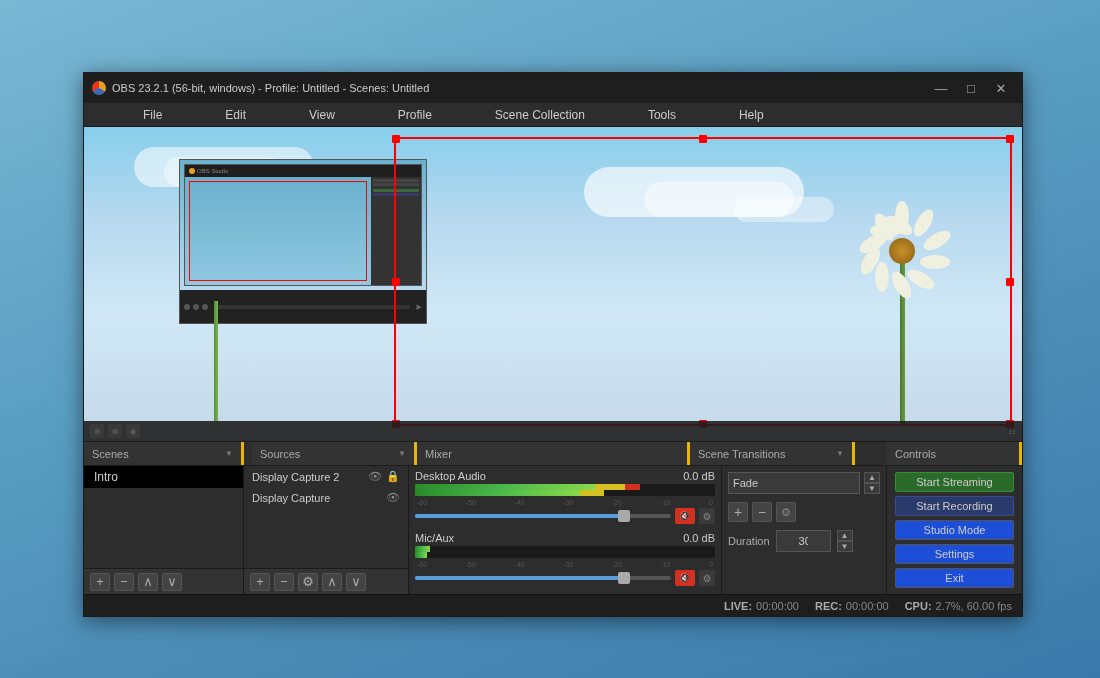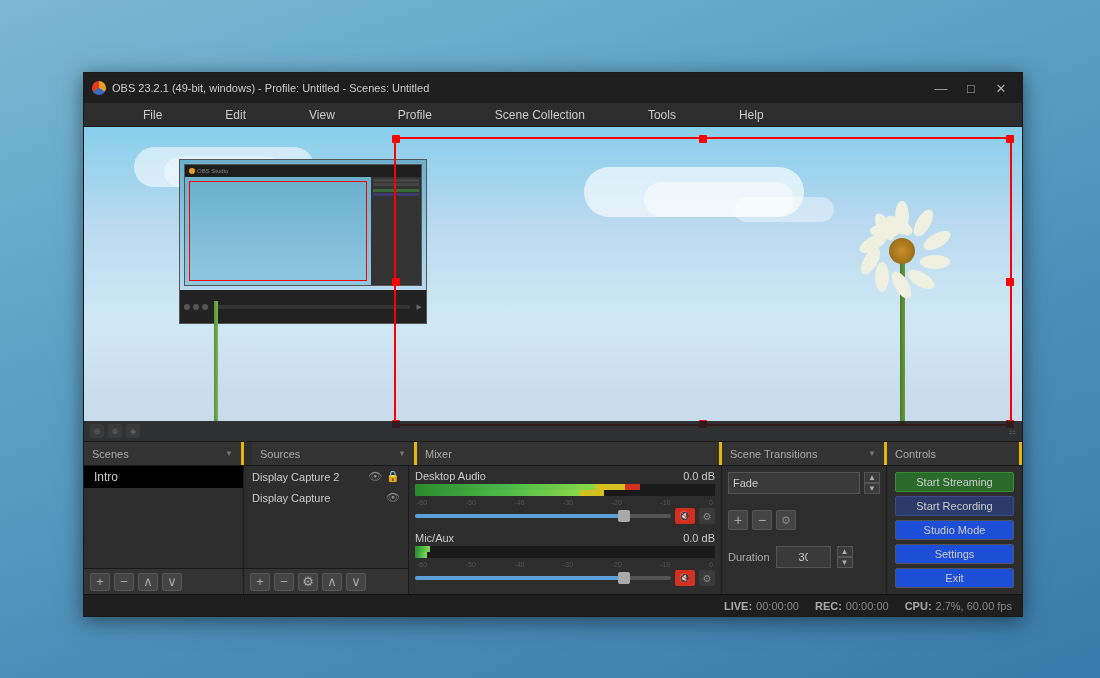--- a/index.html
+++ b/index.html
@@ -582,7 +582,7 @@
 
   <div class="title-bar">
     <div class="obs-logo"></div>
-    <span class="title-bar-text">OBS 23.2.1 (49-bit, windows) - Profile: Untitled - Scenes: Untitled</span>
+    <span class="title-bar-text">OBS 23.2.1 (56-bit, windows) - Profile: Untitled - Scenes: Untitled</span>
     <div class="title-bar-controls">
       <button class="title-btn">—</button>
       <button class="title-btn">□</button>

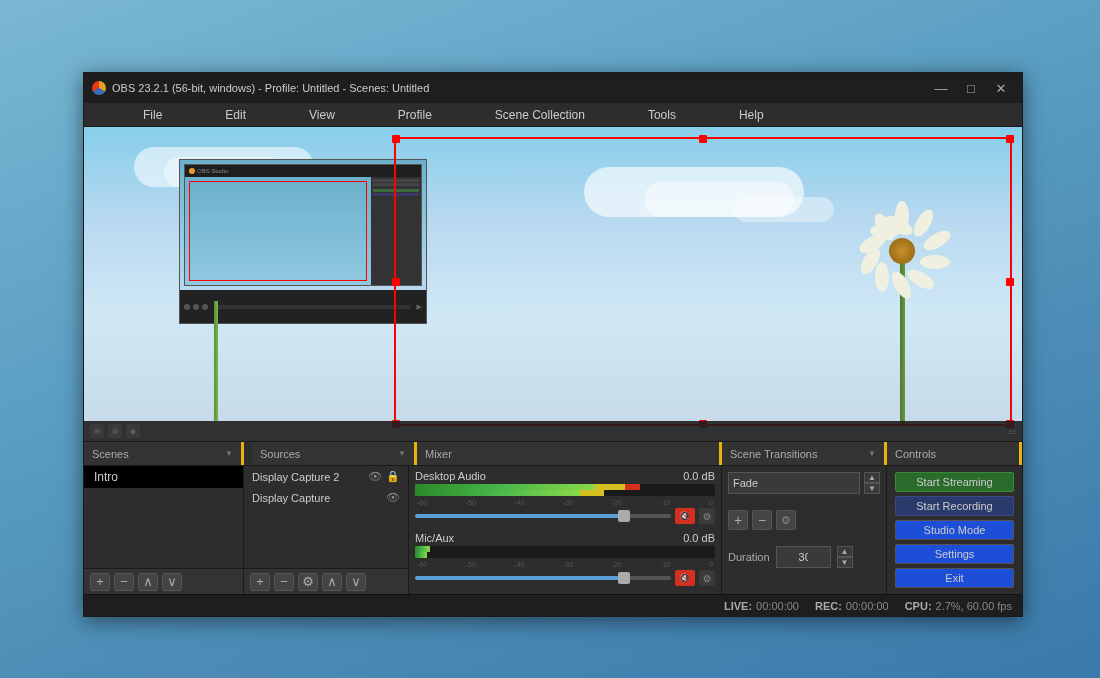--- a/index.html
+++ b/index.html
@@ -224,7 +224,7 @@
     .panel-header.sources { width: 165px; margin-left: 8px; }
     .panel-header.mixer { flex: 1; }
     .panel-header.transitions { width: 165px; }
-    .panel-header.controls { width: 135px; }
+    .panel-header.controls { width: 135px; margin-left: 32px; }
 
     .ph-arrow {
       font-size: 8px;

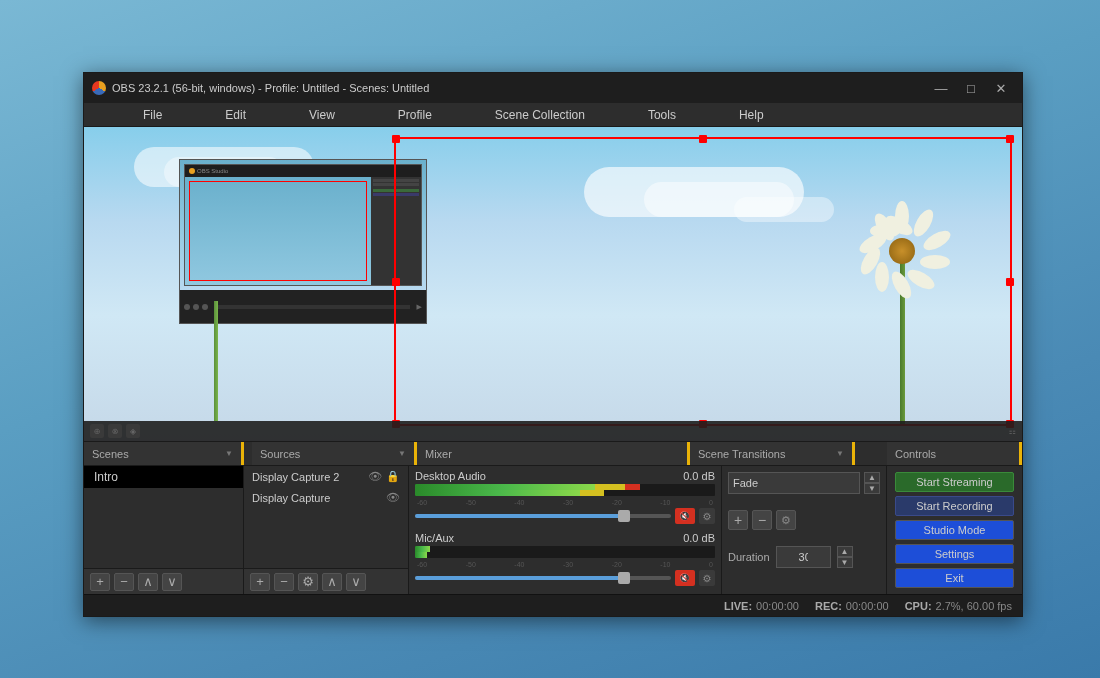--- a/index.html
+++ b/index.html
@@ -419,7 +419,7 @@
       display: flex;
       flex-direction: column;
       padding: 6px;
-      gap: 16px;
+      gap: 8px;
     }
     .transition-select-row {
       display: flex;

